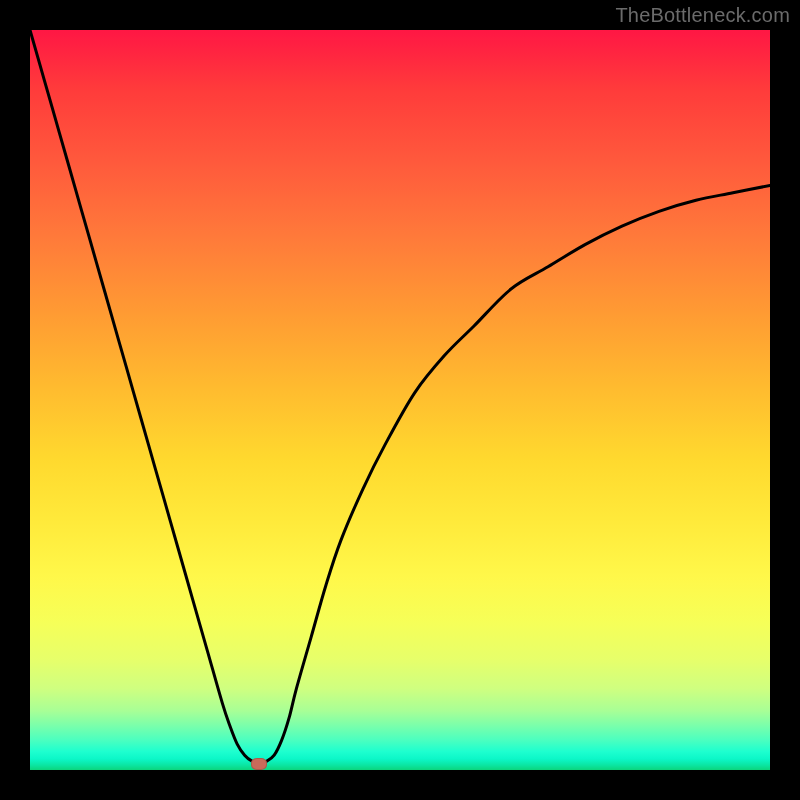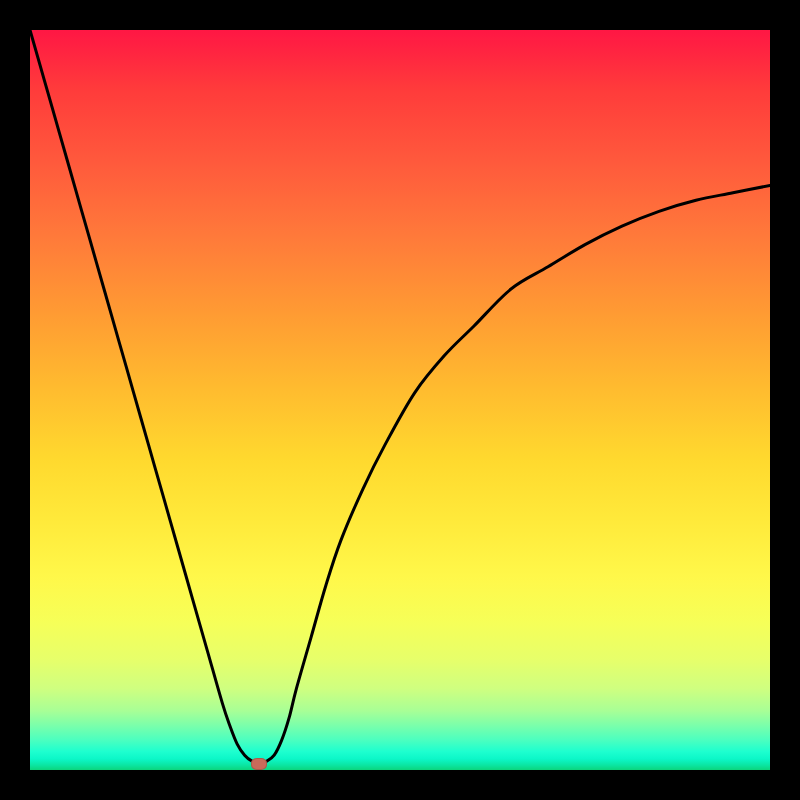--- a/index.html
+++ b/index.html
@@ -76,6 +76,7 @@
 <body>
 
 <div class="frame">
+  <div class="watermark">TheBottleneck.com</div>
   <div class="plot">
     <svg id="curve-svg" viewBox="0 0 740 740" preserveAspectRatio="none">
         <path d="M 0.00 0.00 C 2.47 8.63, 9.87 34.53, 14.80 51.80 C 19.73 69.07, 24.67 86.33, 29.60 103.60 C 34.53 120.87, 39.47 138.13, 44.40 155.40 C 49.33 172.67, 54.27 189.93, 59.20 207.20 C 64.13 224.47, 69.07 241.73, 74.00 259.00 C 78.93 276.27, 83.87 293.53, 88.80 310.80 C 93.73 328.07, 98.67 345.33, 103.60 362.60 C 108.53 379.87, 113.47 397.13, 118.40 414.40 C 123.33 431.67, 128.27 448.93, 133.20 466.20 C 138.13 483.47, 143.07 500.73, 148.00 518.00 C 152.93 535.27, 157.87 552.53, 162.80 569.80 C 167.73 587.07, 172.67 604.33, 177.60 621.60 C 182.53 638.87, 188.70 661.07, 192.40 673.40 C 196.10 685.73, 197.33 688.82, 199.80 695.60 C 202.27 702.38, 204.73 709.17, 207.20 714.10 C 209.67 719.03, 212.13 722.36, 214.60 725.20 C 217.07 728.04, 219.53 729.89, 222.00 731.12 C 224.47 732.35, 226.93 732.60, 229.40 732.60 C 231.87 732.60, 234.33 732.35, 236.80 731.12 C 239.27 729.89, 241.73 728.65, 244.20 725.20 C 246.67 721.75, 249.13 716.57, 251.60 710.40 C 254.07 704.23, 256.53 696.83, 259.00 688.20 C 261.47 679.57, 262.70 672.17, 266.40 658.60 C 270.10 645.03, 276.27 624.07, 281.20 606.80 C 286.13 589.53, 291.07 571.03, 296.00 555.00 C 300.93 538.97, 304.63 526.63, 310.80 510.60 C 316.97 494.57, 325.60 474.83, 333.00 458.80 C 340.40 442.77, 346.57 430.43, 355.20 414.40 C 363.83 398.37, 374.93 377.40, 384.80 362.60 C 394.67 347.80, 404.53 336.70, 414.40 325.60 C 424.27 314.50, 432.90 307.10, 444.00 296.00 C 455.10 284.90, 468.67 268.87, 481.00 259.00 C 493.33 249.13, 505.67 244.20, 518.00 236.80 C 530.33 229.40, 542.67 221.38, 555.00 214.60 C 567.33 207.82, 579.67 201.65, 592.00 196.10 C 604.33 190.55, 616.67 185.62, 629.00 181.30 C 641.33 176.98, 653.67 173.28, 666.00 170.20 C 678.33 167.12, 690.67 165.27, 703.00 162.80 C 715.33 160.33, 733.83 156.63, 740.00 155.40" fill="none" stroke="#000" stroke-width="3" stroke-linecap="round" stroke-linejoin="round"></path>

